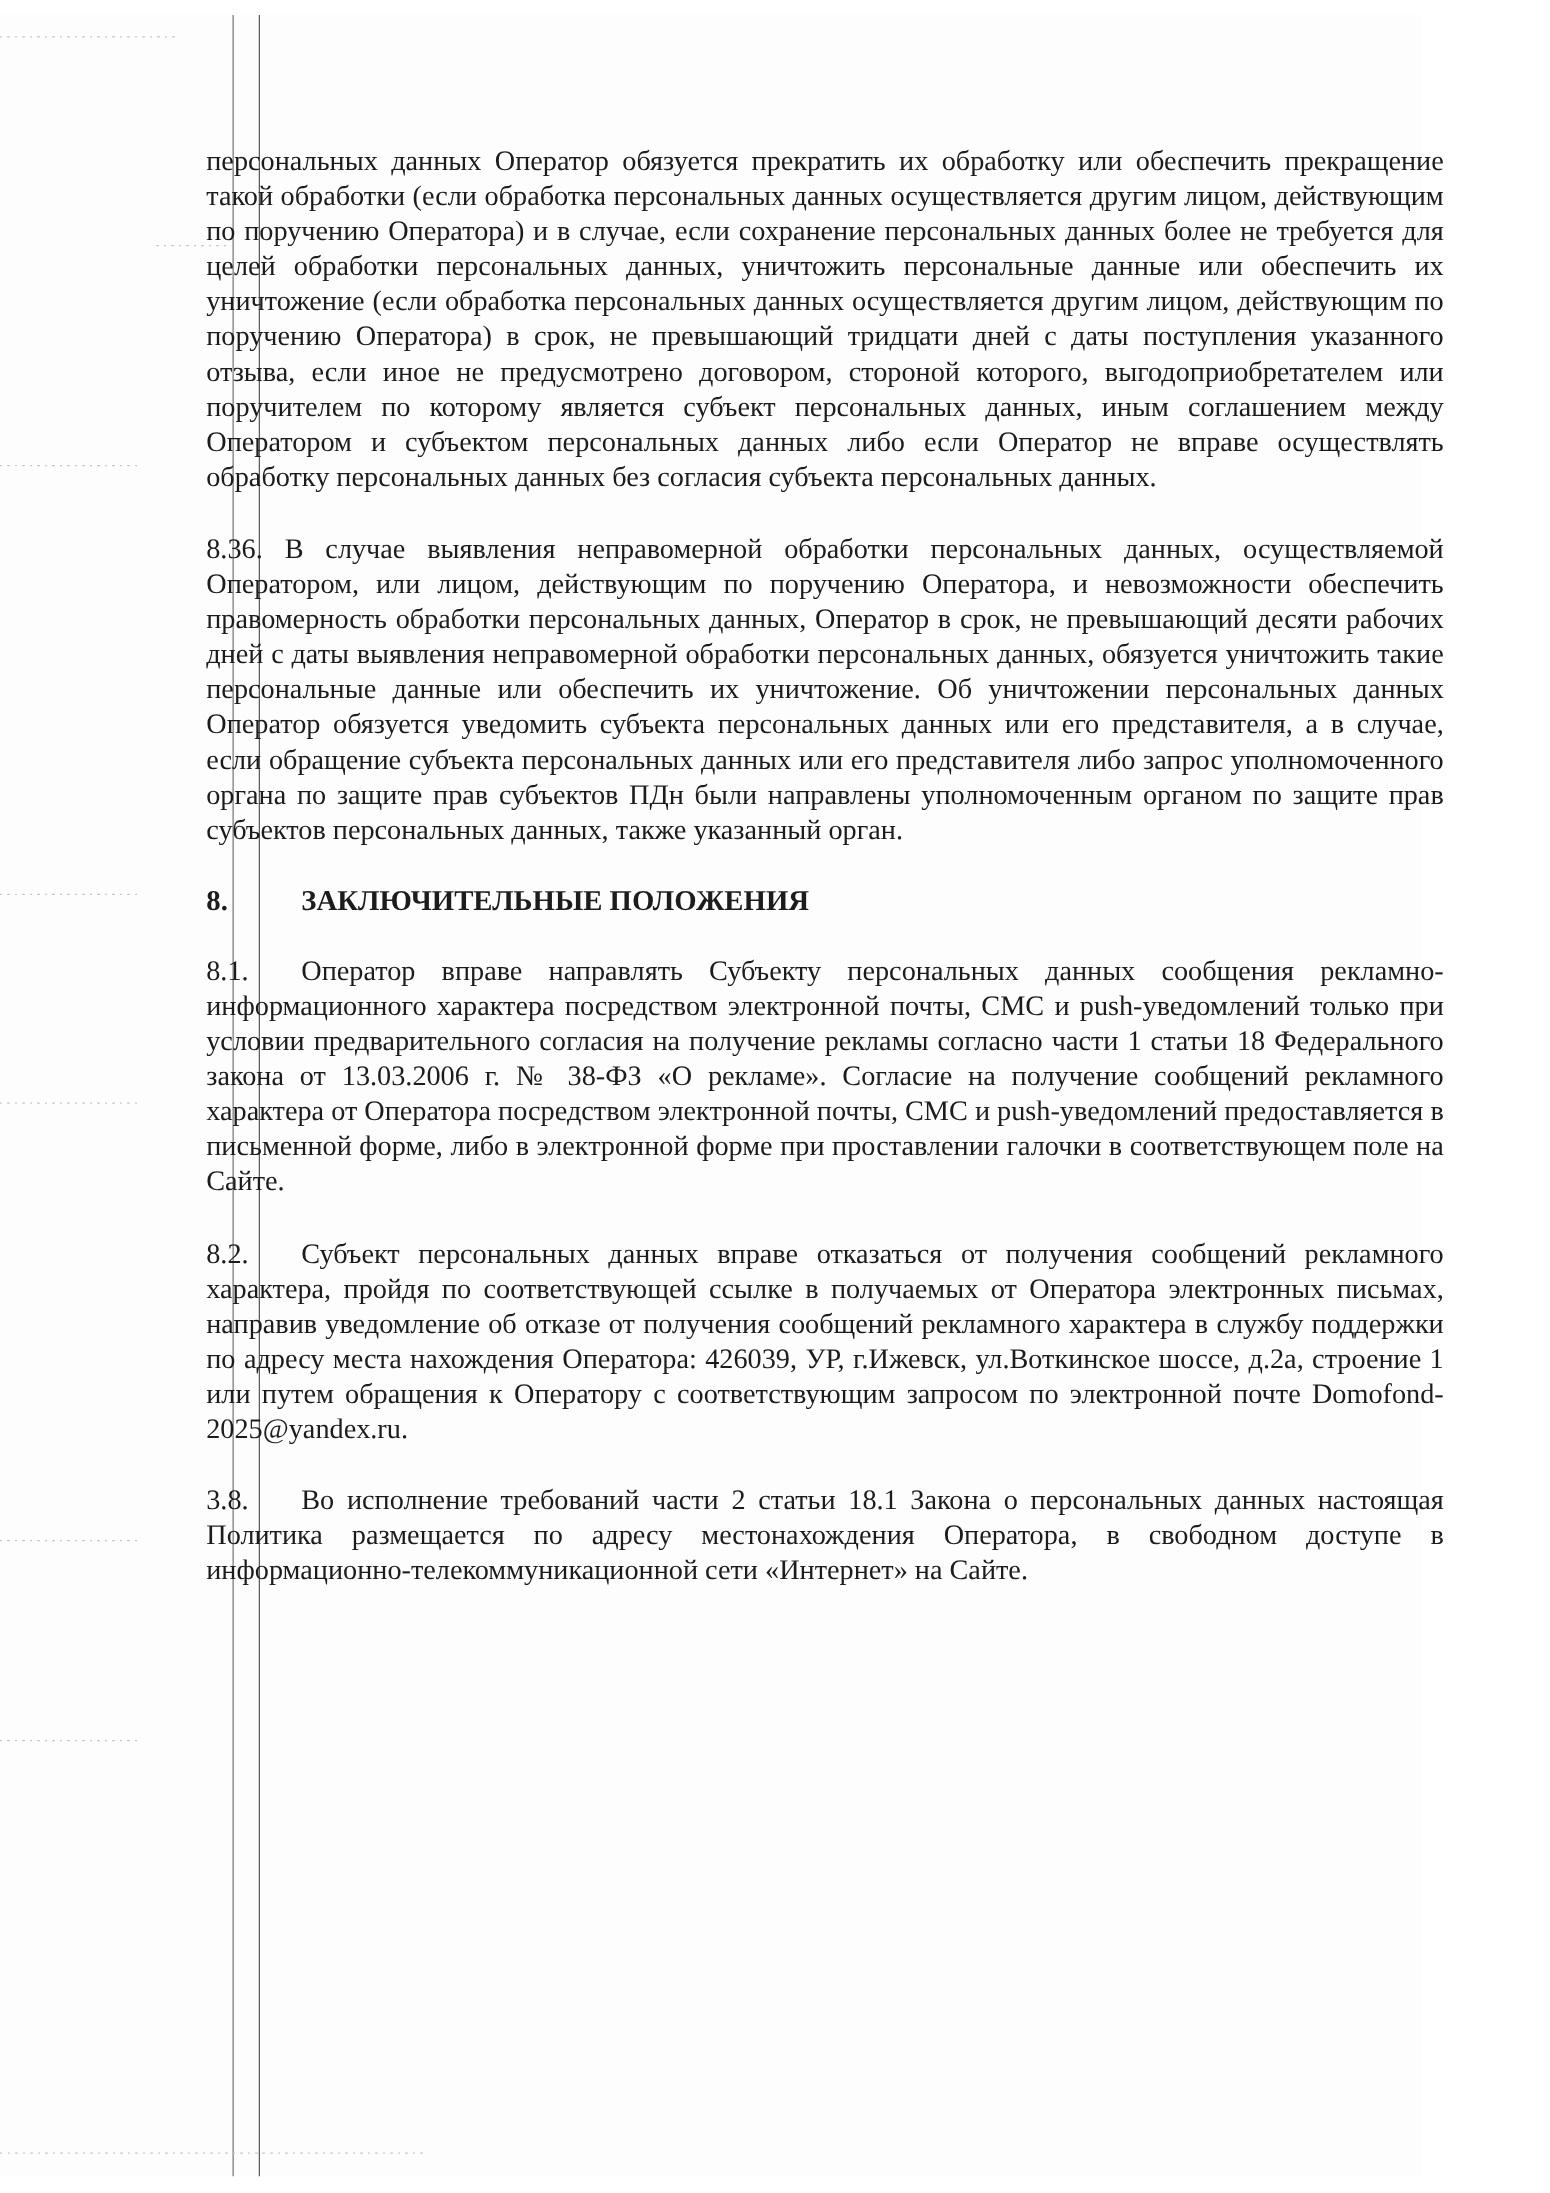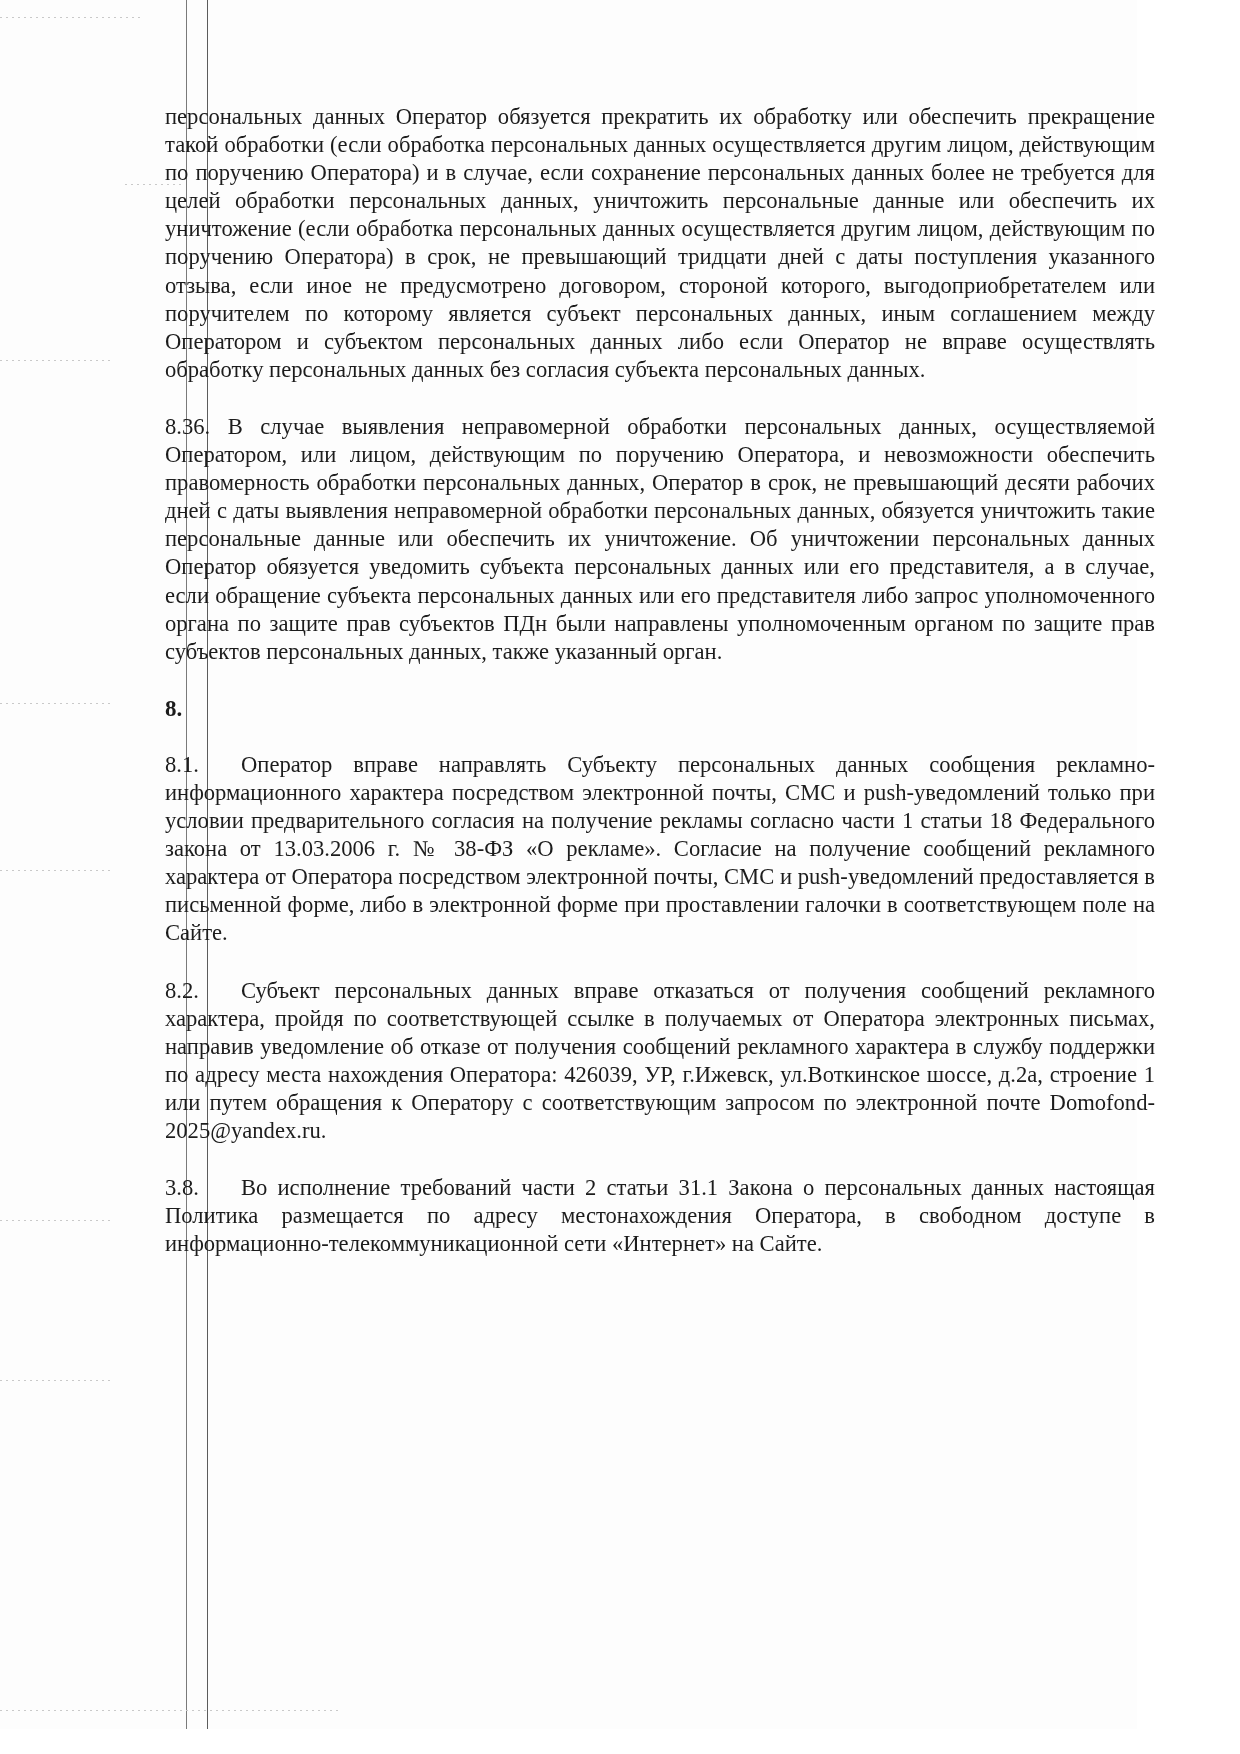--- a/index.html
+++ b/index.html
@@ -8,7 +8,7 @@
       background: #ffffff;
     }
     .page {
-      position: absolute; left: 0; top: 0; width: 1137px; height: 1729px;
+      position: absolute; left: 0; top: 12px; width: 1137px; height: 1729px;
       background: #fdfdfd;
     }
     .vline {

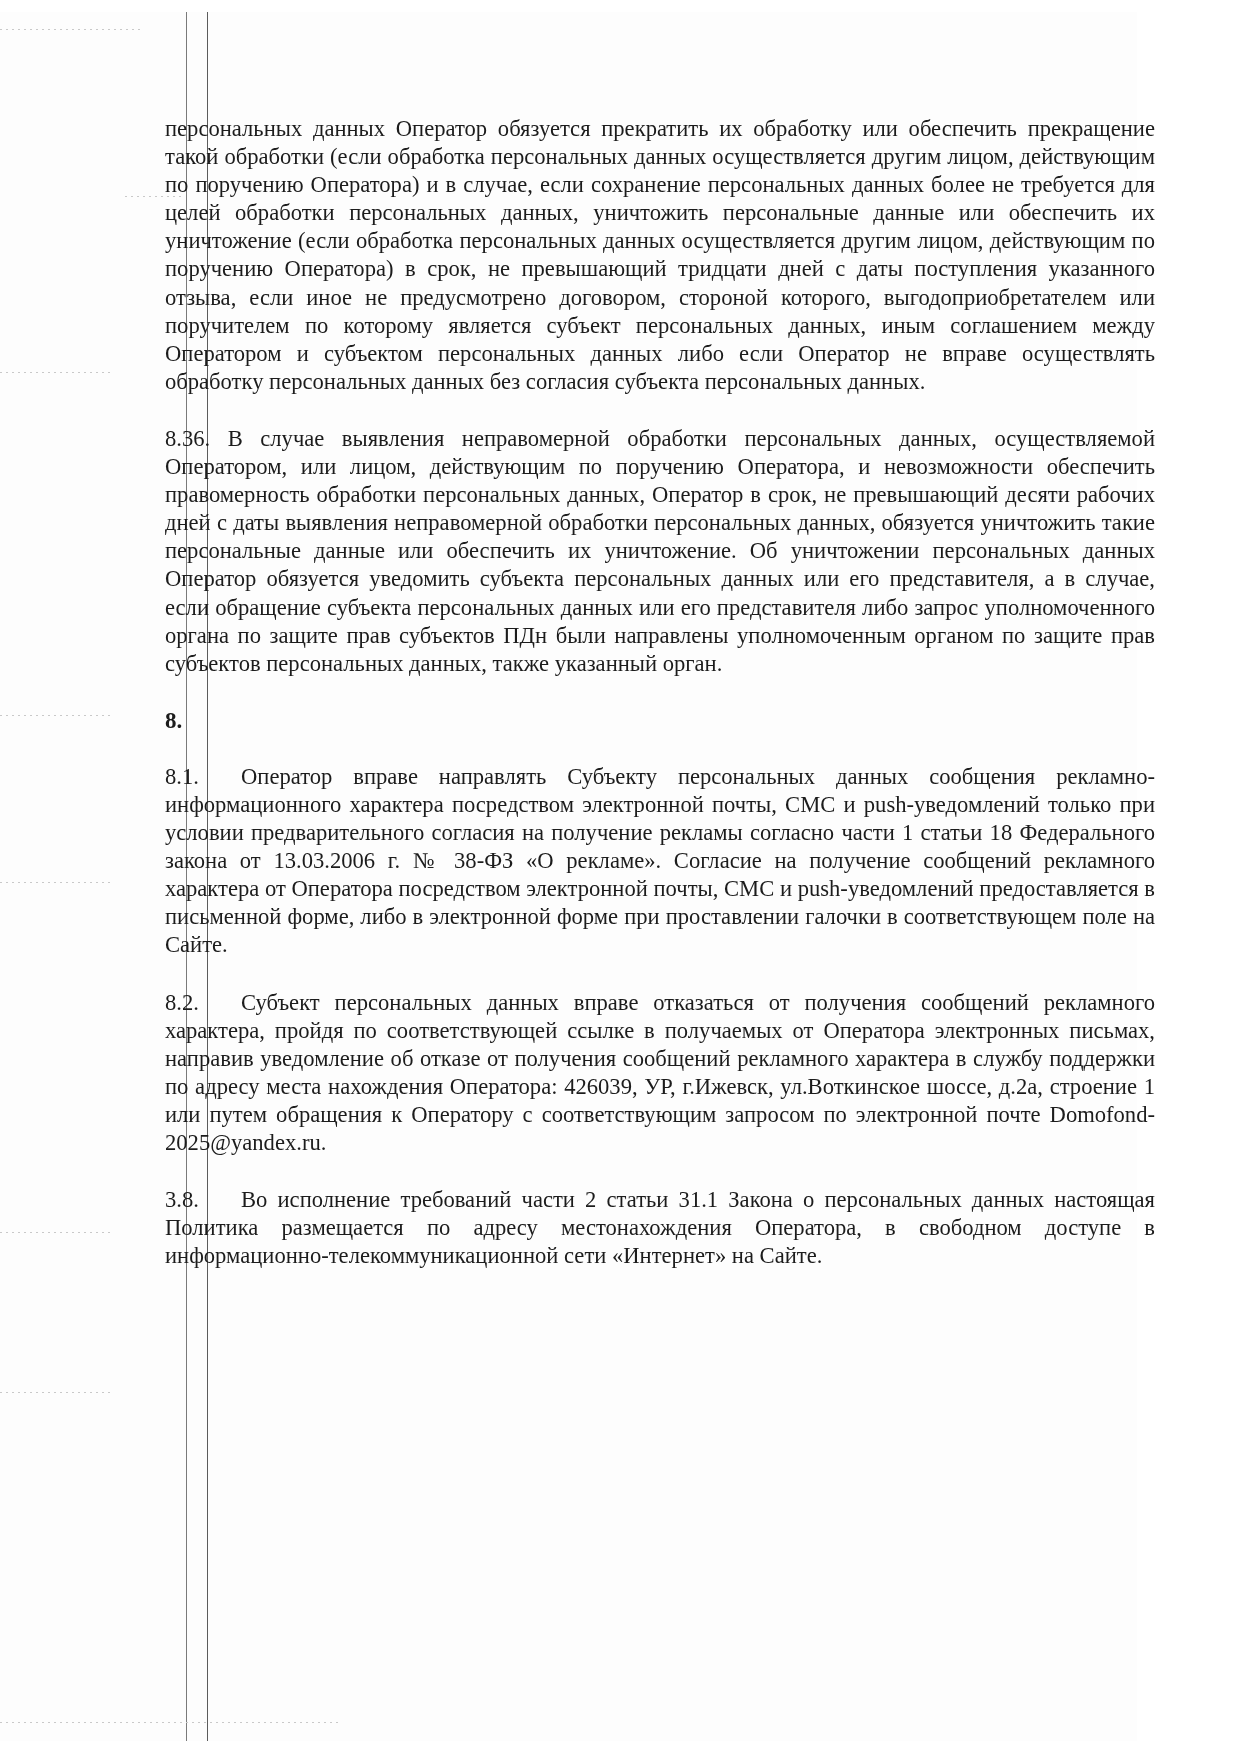--- a/index.html
+++ b/index.html
@@ -59,6 +59,7 @@
 
     <div class="heading">
       <span class="hnum">8.</span>
+      <span>ЗАКЛЮЧИТЕЛЬНЫЕ ПОЛОЖЕНИЯ</span>
     </div>
 
     <p class="para tabbed">

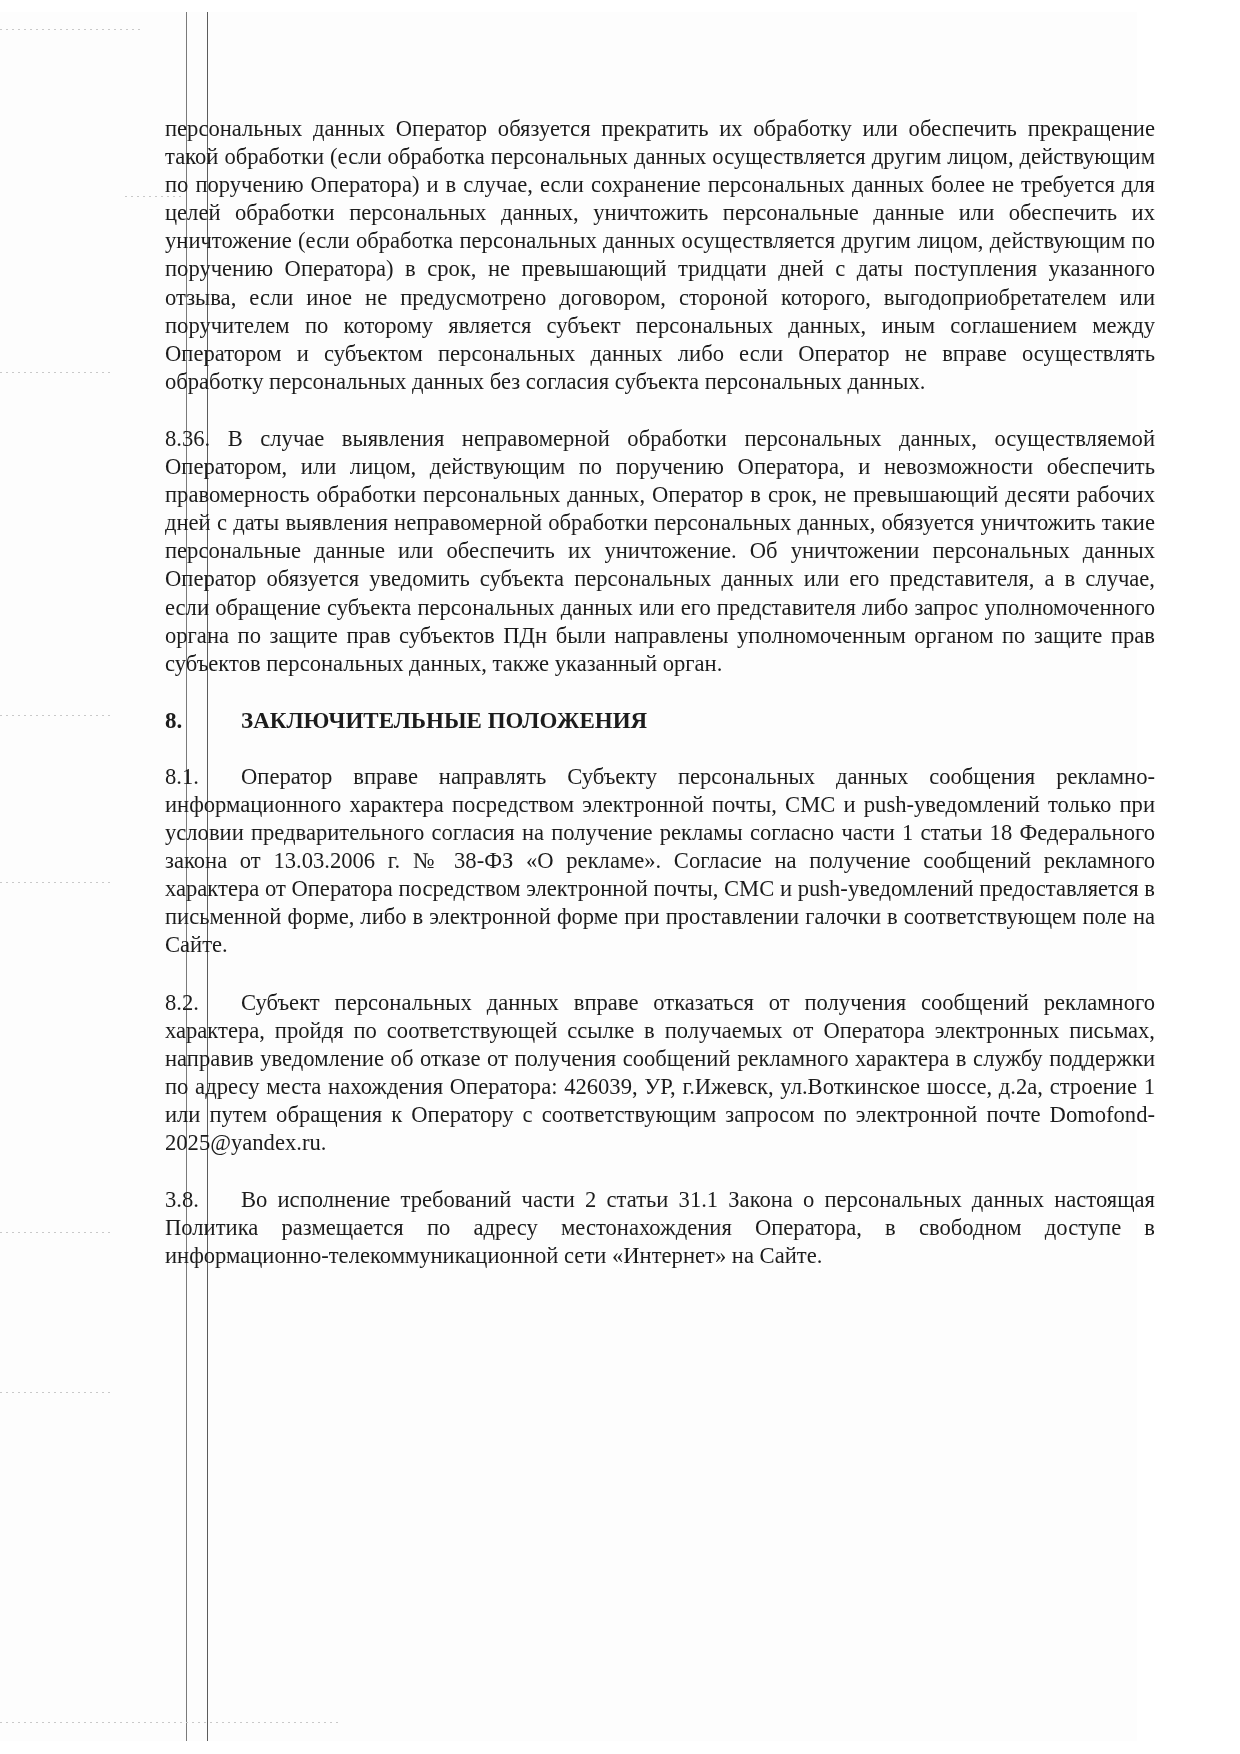--- a/index.html
+++ b/index.html
@@ -69,7 +69,7 @@
       <span class="num">8.2.</span><span>Субъект персональных данных вправе отказаться от получения сообщений рекламного характера, пройдя по соответствующей ссылке в получаемых от Оператора электронных письмах, направив уведомление об отказе от получения сообщений рекламного характера в службу поддержки по адресу места нахождения Оператора: 426039, УР, г.Ижевск, ул.Воткинское шоссе, д.2а, строение 1 или путем обращения к Оператору с соответствующим запросом по электронной почте Domofond-2025@yandex.ru.</span>
     </p>
     <p class="para tabbed">
-      <span class="num">3.8.</span><span>Во исполнение требований части 2 статьи 31.1 Закона о персональных данных настоящая Политика размещается по адресу местонахождения Оператора, в свободном доступе в информационно-телекоммуникационной сети «Интернет» на Сайте.</span>
+      <span class="num">3.8.</span><span>Во исполнение требований части 2 статьи 18.1 Закона о персональных данных настоящая Политика размещается по адресу местонахождения Оператора, в свободном доступе в информационно-телекоммуникационной сети «Интернет» на Сайте.</span>
     </p>
   </div>
 </div>

